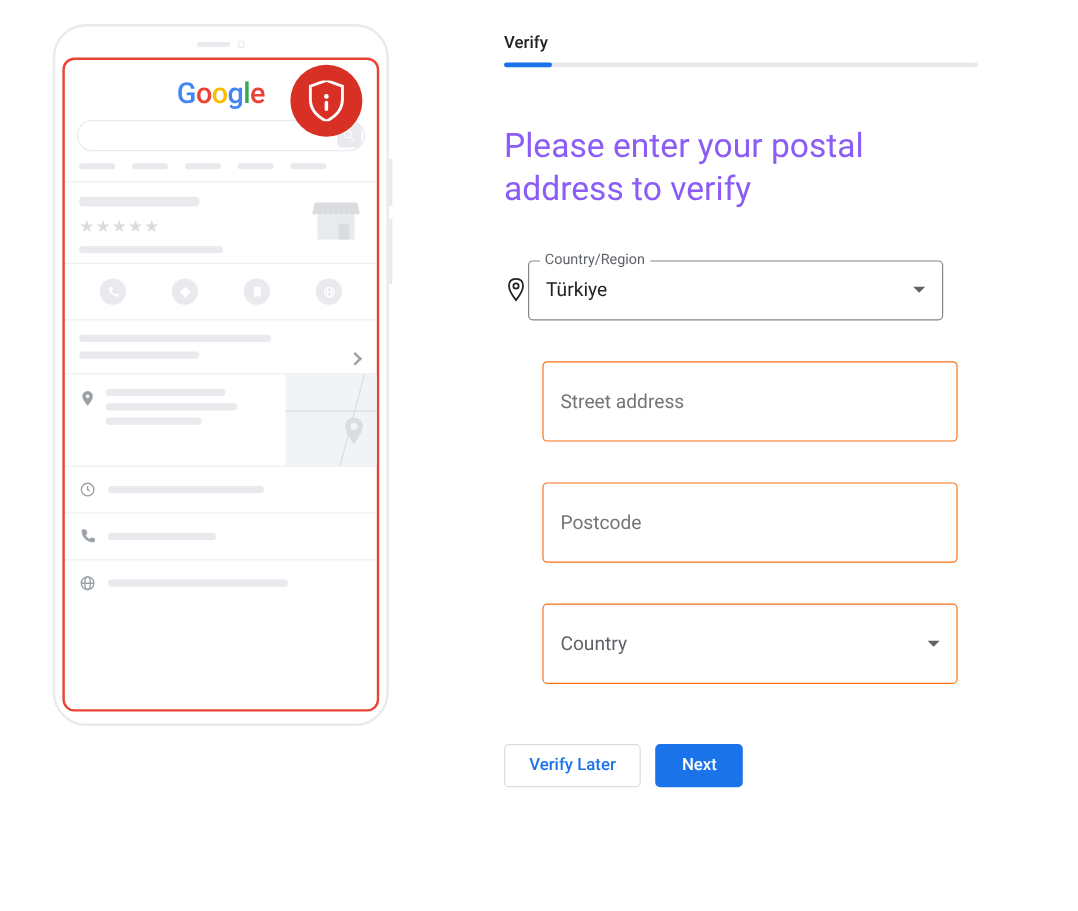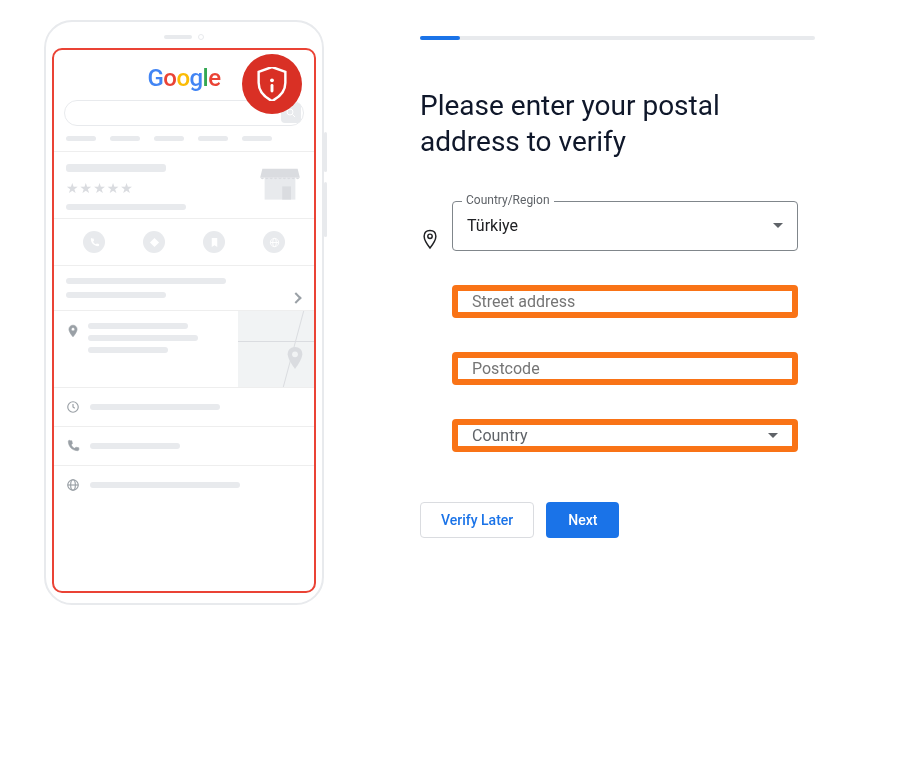--- a/index.html
+++ b/index.html
@@ -298,6 +298,7 @@
   </div>
 
   <div class="right-panel">
+    <div class="step-label">Verify</div>
     <div class="progress"></div>
     <h1 class="page-title">Please enter your postal address to verify</h1>
 

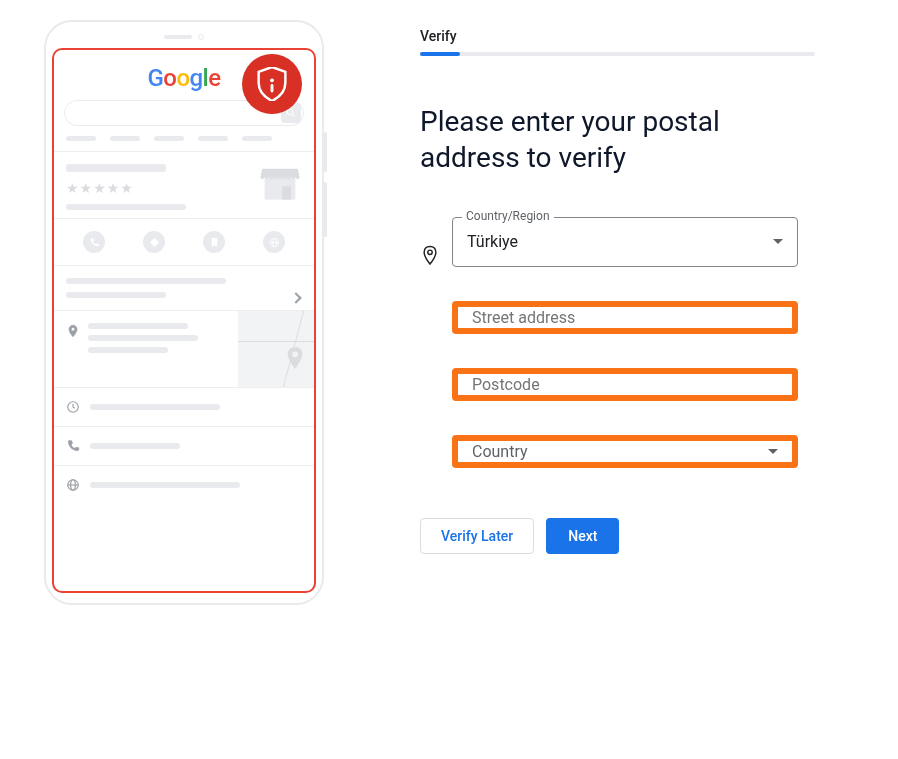--- a/index.html
+++ b/index.html
@@ -118,7 +118,7 @@
     .step-label { font-size: 14px; font-weight: 500; color:#202124; }
     .progress { height: 4px; width: 395px; background:#e8eaed; margin-top: 8px; border-radius:2px; position:relative;}
     .progress::before{ content:''; position:absolute; left:0;top:0;width:40px;height:4px;background:#1a73e8; border-radius:2px;}
-    .page-title { font-size: 28px; font-weight:400; color:#0f172a; line-height:1.3; margin-top: 48px; max-width: 400px;}
+    .page-title { font-size: 28px; font-weight:400; color:#8b5cf6; line-height:1.3; margin-top: 48px; max-width: 400px;}
     .desc { font-size: 14px; color:#5f6368; margin-top: 30px; max-width: 390px; line-height:1.5;}
     .form { margin-top: 40px; }
     .field-row { display:flex; align-items:flex-end; gap:12px; margin-bottom: 34px;}

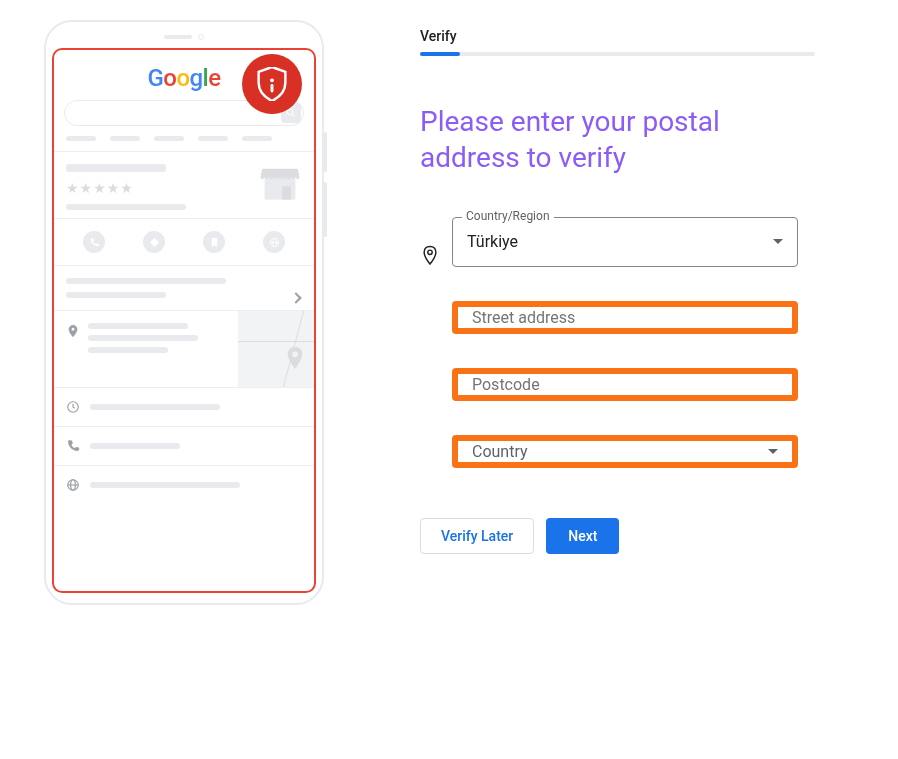--- a/index.html
+++ b/index.html
@@ -121,7 +121,7 @@
     .page-title { font-size: 28px; font-weight:400; color:#8b5cf6; line-height:1.3; margin-top: 48px; max-width: 400px;}
     .desc { font-size: 14px; color:#5f6368; margin-top: 30px; max-width: 390px; line-height:1.5;}
     .form { margin-top: 40px; }
-    .field-row { display:flex; align-items:flex-end; gap:12px; margin-bottom: 34px;}
+    .field-row { display:flex; align-items:center; margin-bottom: 34px;}
     .loc-icon { width:20px; flex:0 0 20px; display:flex; justify-content:center;}
     .input-wrap { position:relative; width: 346px; }
     .input-field {

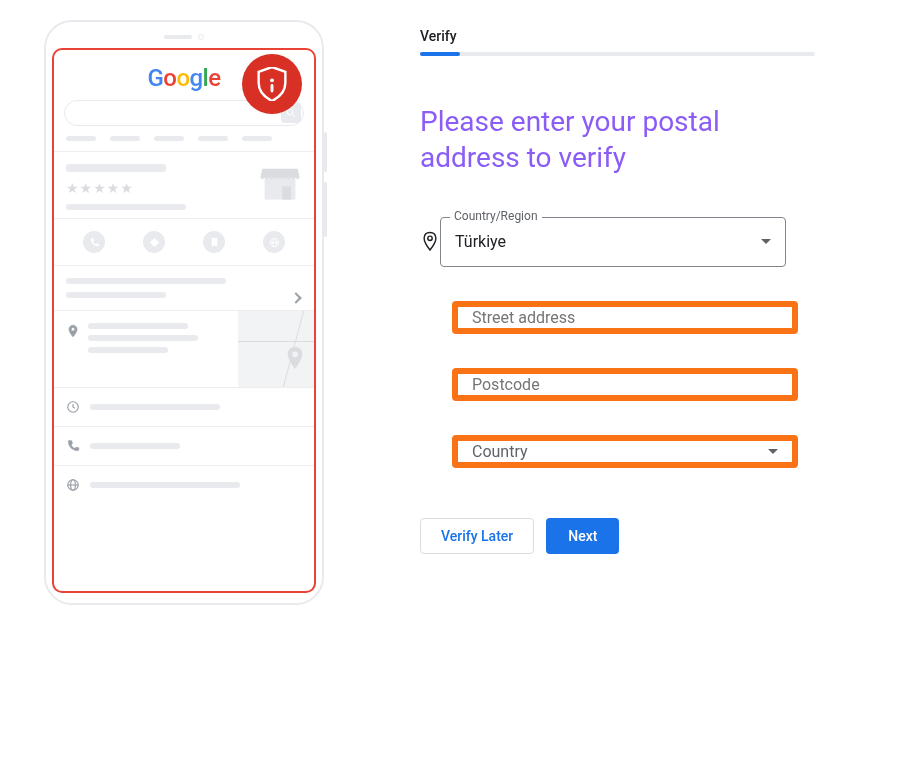--- a/index.html
+++ b/index.html
@@ -149,7 +149,7 @@
     }
     .indent { margin-left:32px; width: 346px; margin-bottom: 34px;}
     .input-plain {
-      width:100%; height:33px; border:6px solid #f97316; border-radius:4px;
+      width:100%; height:67px; border:1px solid #f97316; border-radius:4px;
       padding: 0 14px; font-size:16px; color:#5f6368; font-family:inherit; outline:none;
       display:flex; align-items:center; justify-content:space-between;
     }

